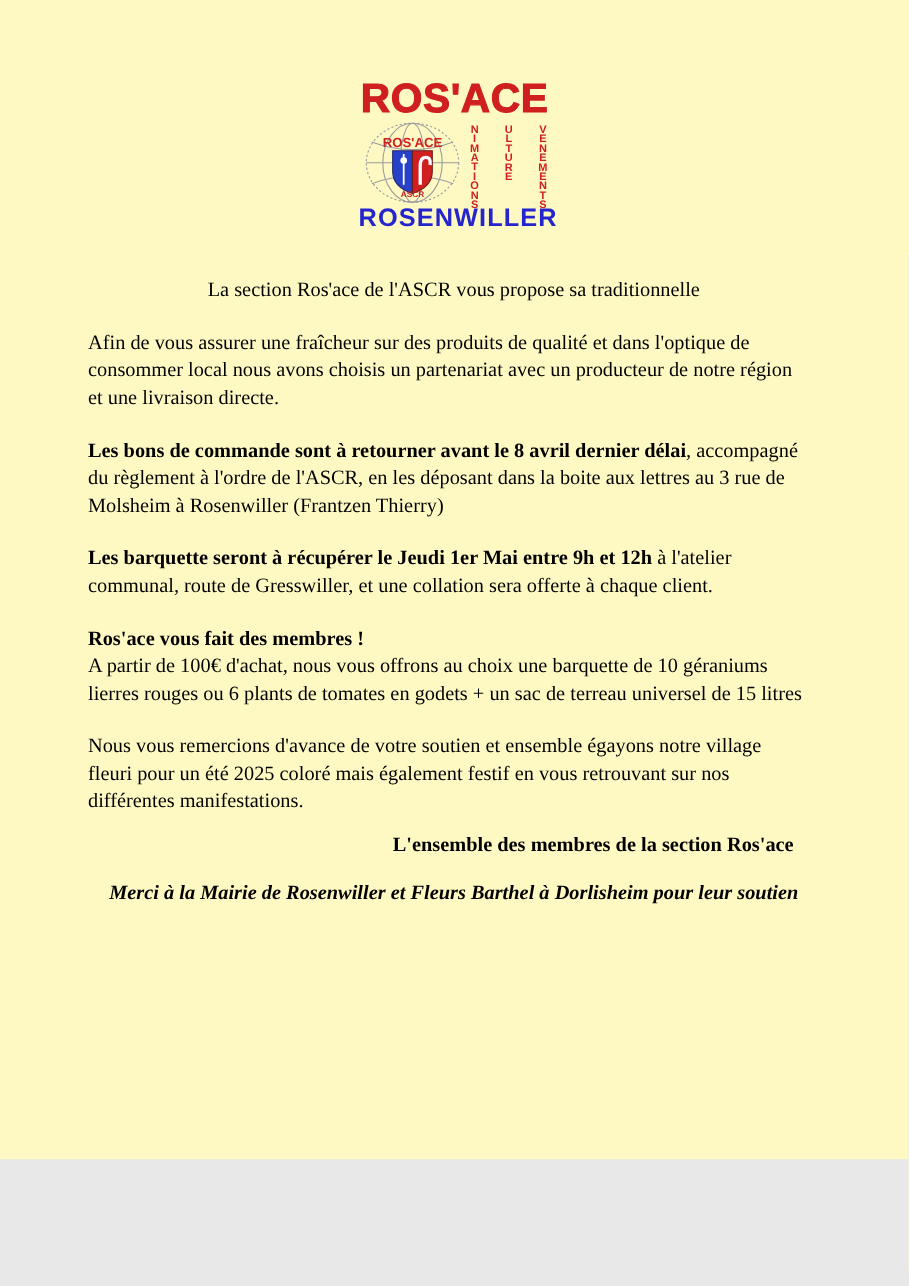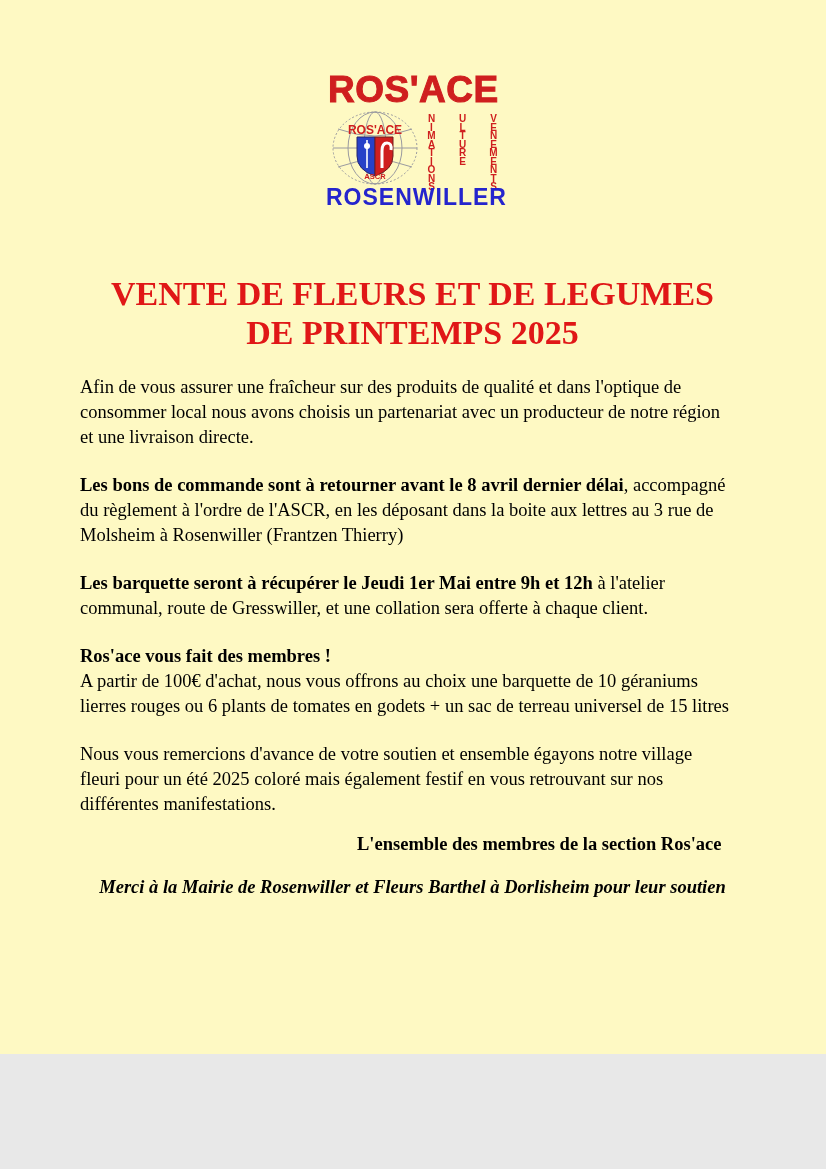--- a/index.html
+++ b/index.html
@@ -111,6 +111,7 @@
 
   <div class="content">
 
+    <p class="intro">La section Ros'ace de l'ASCR vous propose sa traditionnelle</p>
 
     <div class="main-title">
       <span>VENTE DE FLEURS ET DE LEGUMES</span>

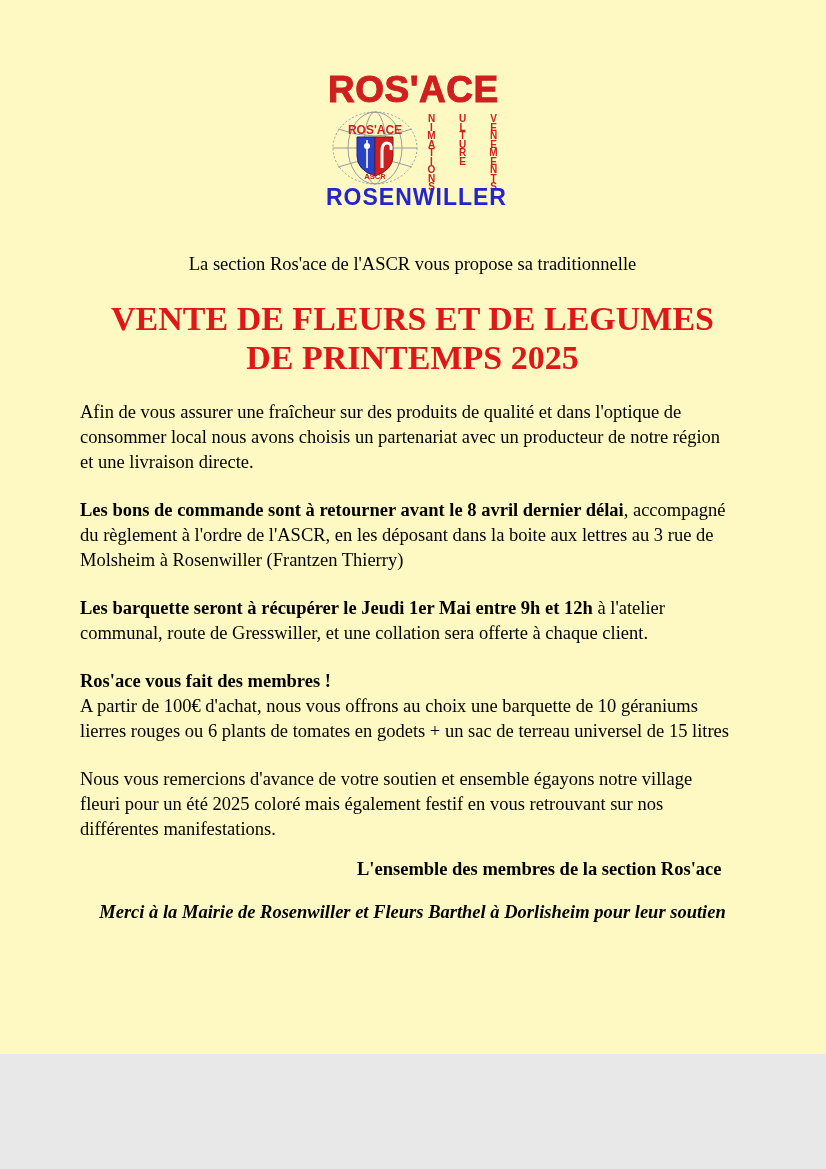--- a/index.html
+++ b/index.html
@@ -113,10 +113,6 @@
 
     <p class="intro">La section Ros'ace de l'ASCR vous propose sa traditionnelle</p>
 
-    <div class="main-title">
-      <span>VENTE DE FLEURS ET DE LEGUMES</span>
-      <span>DE PRINTEMPS 2025</span>
-    </div>
 
     <p class="body-p">
       <span>Afin de vous assurer une fraîcheur sur des produits de qualité et dans l'optique de consommer local nous avons choisis un partenariat avec un producteur de notre région et une livraison directe.</span>

